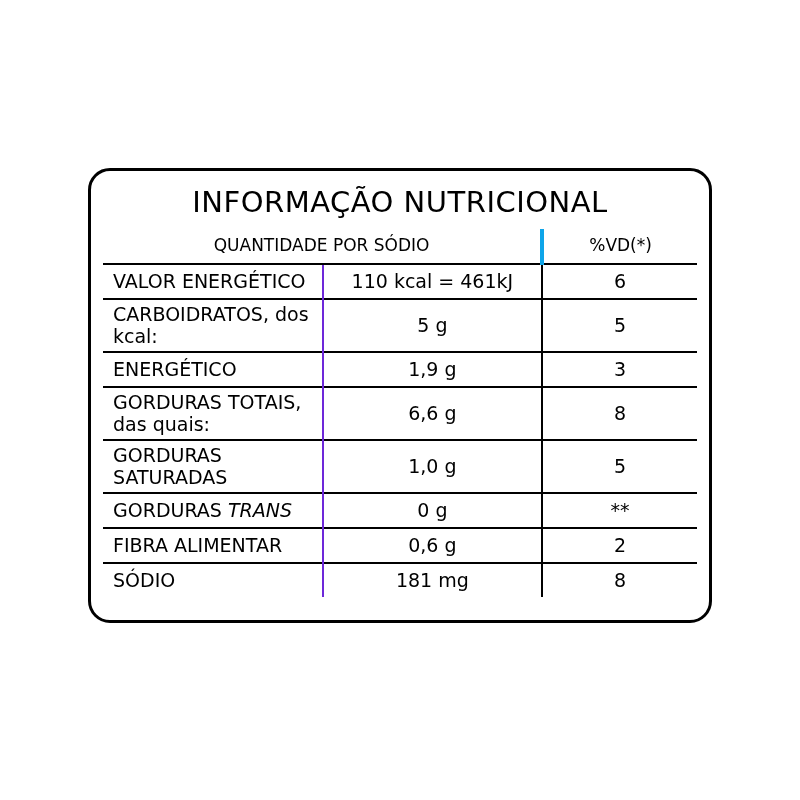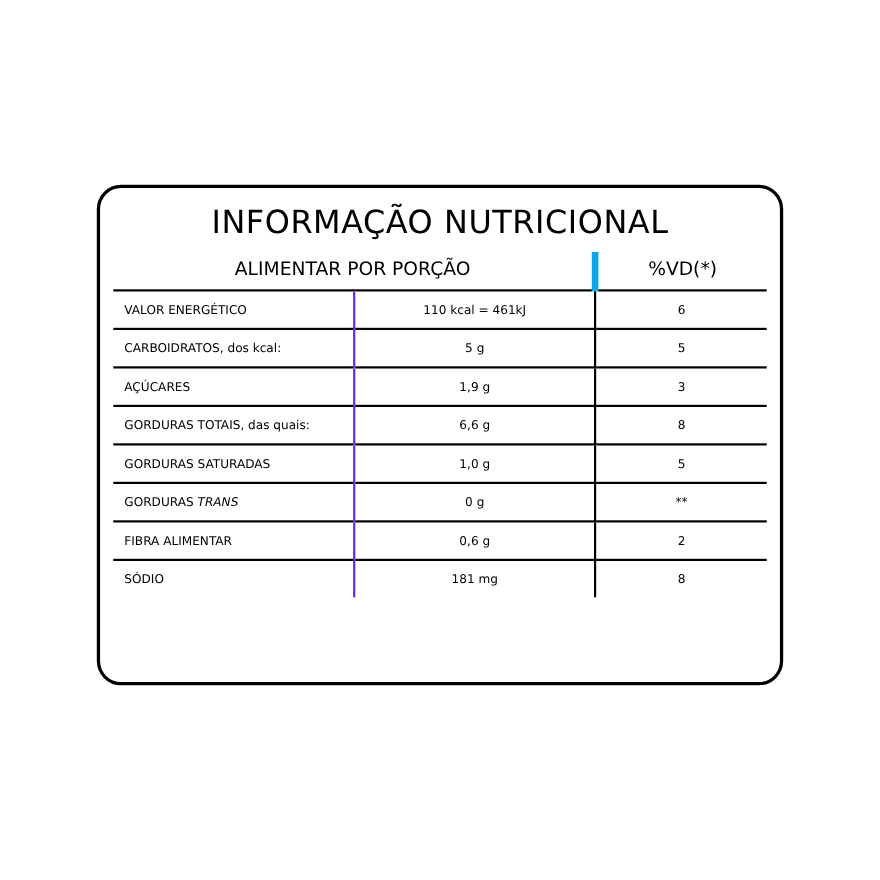--- a/index.html
+++ b/index.html
@@ -85,7 +85,7 @@
     <table class="nutri">
       <tbody>
         <tr class="header-row">
-          <td class="col-name" colspan="2">ALIMENTAR POR PORÇÃO</td>
+          <td class="col-name" colspan="2">QUANTIDADE POR SÓDIO</td>
           <td class="col-vd">%VD(*)</td>
         </tr>
 

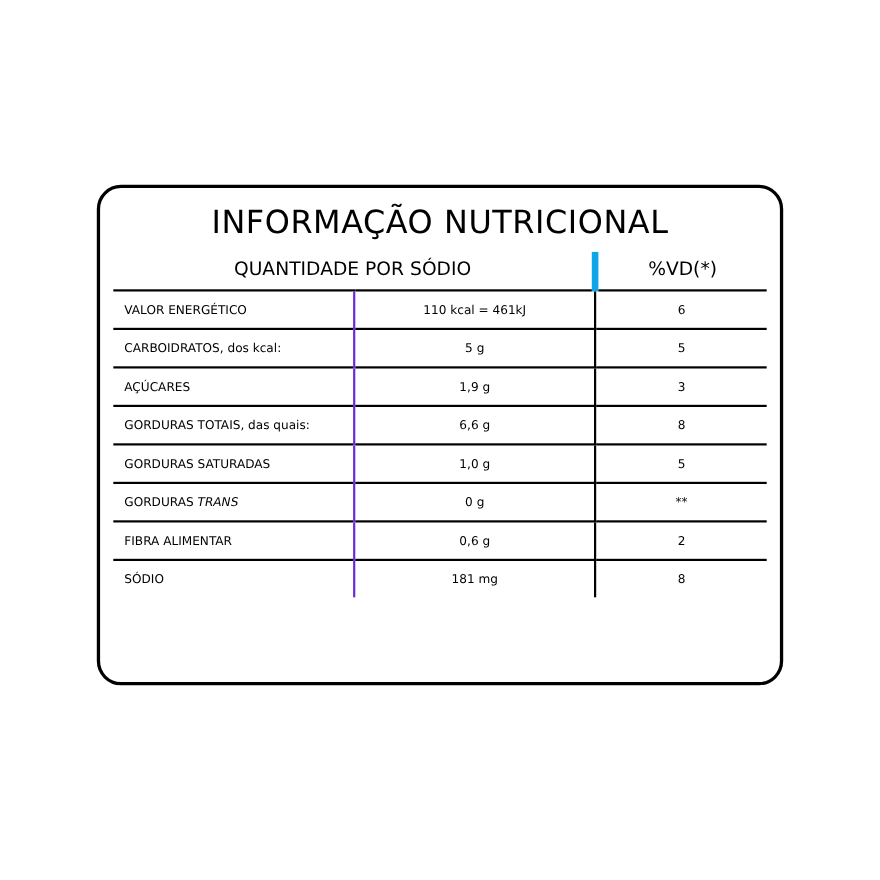--- a/index.html
+++ b/index.html
@@ -68,7 +68,7 @@
   }
   tr.header-row td.col-name { text-align: center; padding-left: 0 !important; }
   tr.header-row td.col-vd {
-    border-left: 6px solid #0ea5e9;
+    border-left: 4px solid #0ea5e9;
   }
   tr.first-data td { border-top: 2px solid #000; }
 

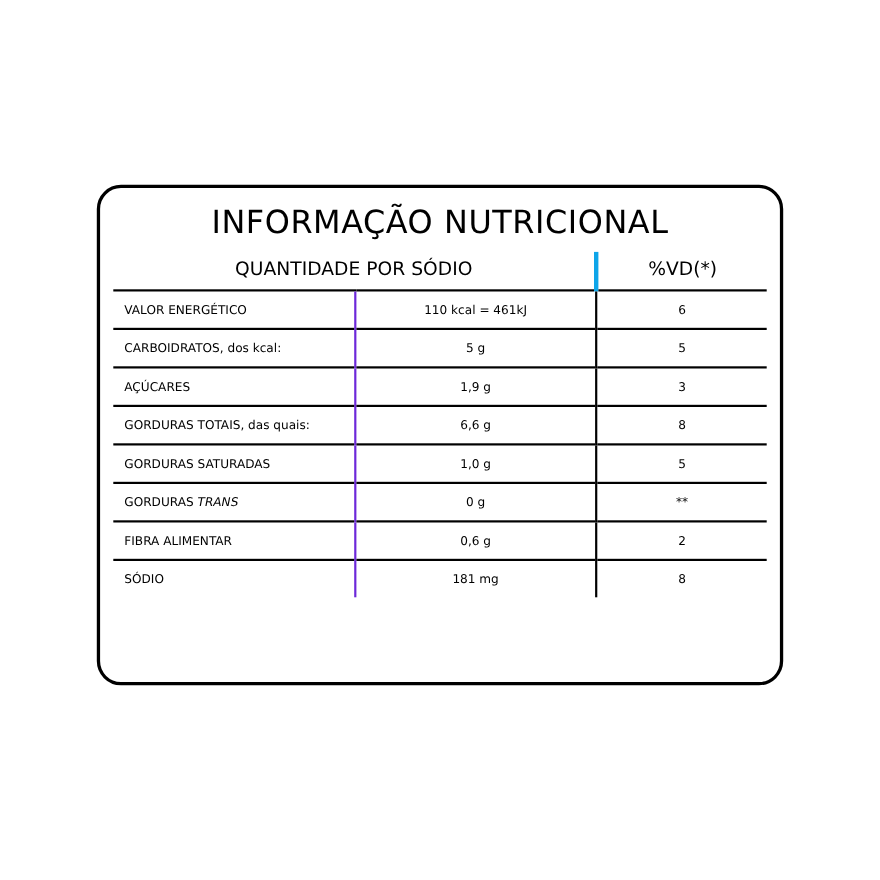--- a/index.html
+++ b/index.html
@@ -51,7 +51,7 @@
   table.nutri td {
     border-top: 2px solid #000;
     padding: 3px 0 4px 0;
-    font-size: 11px;
+    font-size: 19px;
     color: #000;
     height: 26px;
     vertical-align: middle;

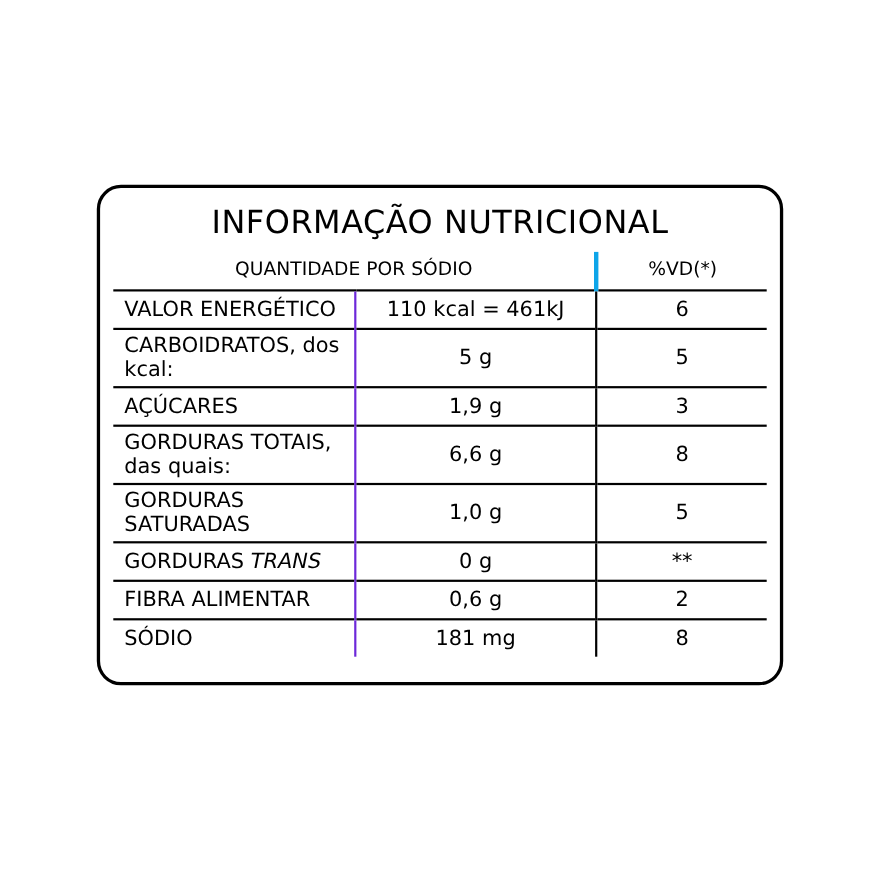--- a/index.html
+++ b/index.html
@@ -103,7 +103,7 @@
 
 
         <tr>
-          <td class="col-name">AÇÚCARES</td>
+          <td class="col-name">ENERGÉTICO</td>
           <td class="col-val">1,9 g</td>
           <td class="col-vd">3</td>
         </tr>

